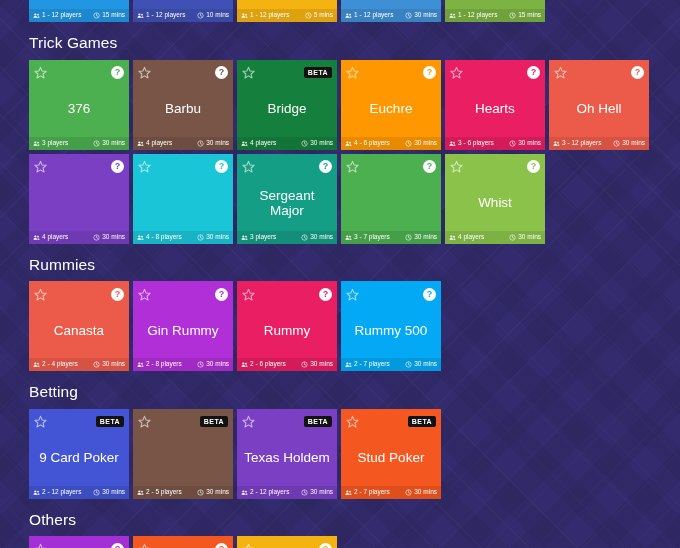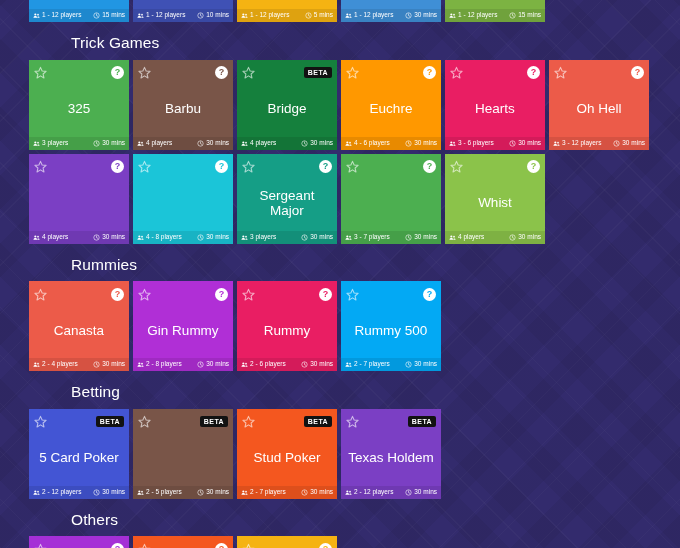--- a/index.html
+++ b/index.html
@@ -39,7 +39,6 @@
     letter-spacing: 0.1px;
     padding-left: 29px;
     line-height: 1;
-    margin-left: 42px;
   }
 
   .card-row {

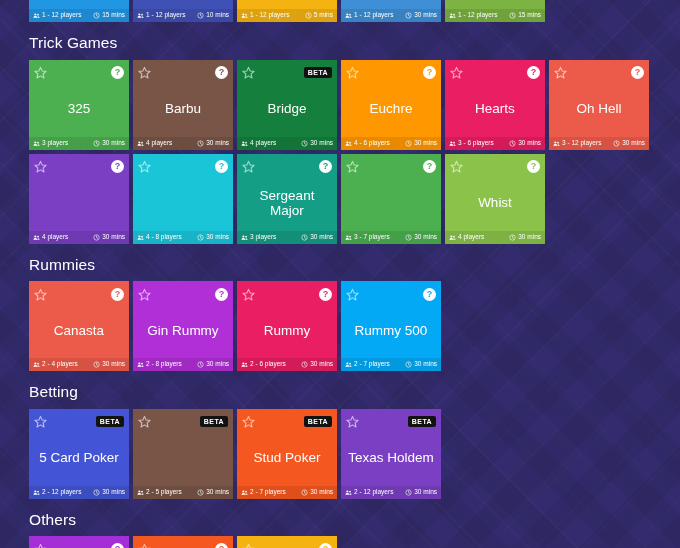--- a/index.html
+++ b/index.html
@@ -283,7 +283,7 @@
               </span>
               <span class="help" style="color: rgb(76, 175, 80);">?</span>
             </div>
-            <div class="card-title">325</div>
+            <div class="card-title">376</div>
             <div class="card-foot">
               <span class="foot-item">
                 <span>

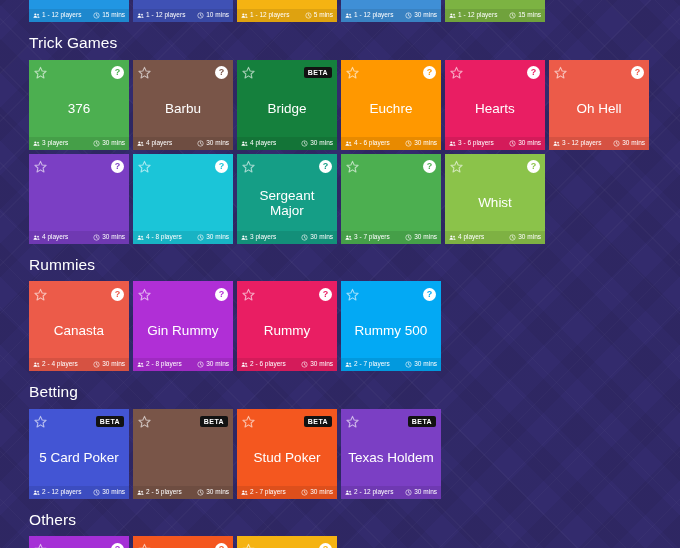--- a/index.html
+++ b/index.html
@@ -789,7 +789,7 @@
               </span>
               <span class="beta">BETA</span>
             </div>
-            <div class="card-title">5 Card Poker</div>
+            <div class="card-title">9 Card Poker</div>
             <div class="card-foot">
               <span class="foot-item">
                 <span>

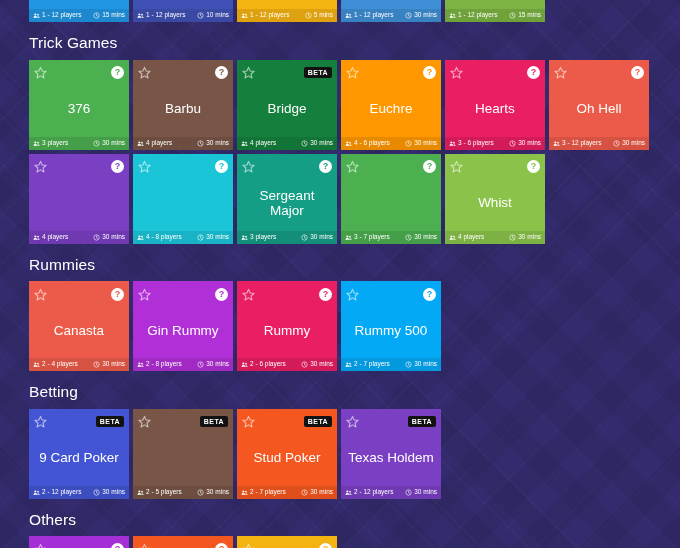--- a/index.html
+++ b/index.html
@@ -845,6 +845,39 @@
               </span>
             </div>
           </div>
+          <div class="card" style="background: rgb(123, 63, 196);">
+            <div class="card-top">
+              <span class="star">
+                <svg viewBox="0 0 24 24" fill="none" stroke="#ffffff" stroke-width="2" stroke-linejoin="round">
+                  <polygon points="12,2.5 15,9.2 22.3,9.9 16.8,14.8 18.4,22 12,18.2 5.6,22 7.2,14.8 1.7,9.9 9,9.2"></polygon>
+                </svg>
+              </span>
+              <span class="beta">BETA</span>
+            </div>
+            <div class="card-title">Texas Holdem</div>
+            <div class="card-foot">
+              <span class="foot-item">
+                <span>
+                  <svg width="7" height="7" viewBox="0 0 24 24" fill="#ffffff">
+                    <circle cx="8" cy="8.5" r="3.6"></circle>
+                    <circle cx="17.2" cy="9.2" r="2.9"></circle>
+                    <path d="M1.6 19.5c0-3.6 2.9-5.6 6.4-5.6s6.4 2 6.4 5.6z"></path>
+                    <path d="M15 19.5c0-2.6 1-4.4 3.6-4.4 2.2 0 3.8 1.4 3.8 4.4z"></path>
+                  </svg>
+                </span>
+                <span class="foot-text">2 - 12 players</span>
+              </span>
+              <span class="foot-item">
+                <span>
+                  <svg width="7" height="7" viewBox="0 0 24 24" fill="none" stroke="#ffffff" stroke-width="2">
+                    <circle cx="12" cy="12" r="9.2"></circle>
+                    <polyline points="12,6.6 12,12.3 16.2,14.6" stroke-linecap="round"></polyline>
+                  </svg>
+                </span>
+                <span class="foot-text">30 mins</span>
+              </span>
+            </div>
+          </div>
           <div class="card" style="background: rgb(244, 87, 31);">
             <div class="card-top">
               <span class="star">
@@ -866,39 +899,6 @@
                   </svg>
                 </span>
                 <span class="foot-text">2 - 7 players</span>
-              </span>
-              <span class="foot-item">
-                <span>
-                  <svg width="7" height="7" viewBox="0 0 24 24" fill="none" stroke="#ffffff" stroke-width="2">
-                    <circle cx="12" cy="12" r="9.2"></circle>
-                    <polyline points="12,6.6 12,12.3 16.2,14.6" stroke-linecap="round"></polyline>
-                  </svg>
-                </span>
-                <span class="foot-text">30 mins</span>
-              </span>
-            </div>
-          </div>
-          <div class="card" style="background: rgb(123, 63, 196);">
-            <div class="card-top">
-              <span class="star">
-                <svg viewBox="0 0 24 24" fill="none" stroke="#ffffff" stroke-width="2" stroke-linejoin="round">
-                  <polygon points="12,2.5 15,9.2 22.3,9.9 16.8,14.8 18.4,22 12,18.2 5.6,22 7.2,14.8 1.7,9.9 9,9.2"></polygon>
-                </svg>
-              </span>
-              <span class="beta">BETA</span>
-            </div>
-            <div class="card-title">Texas Holdem</div>
-            <div class="card-foot">
-              <span class="foot-item">
-                <span>
-                  <svg width="7" height="7" viewBox="0 0 24 24" fill="#ffffff">
-                    <circle cx="8" cy="8.5" r="3.6"></circle>
-                    <circle cx="17.2" cy="9.2" r="2.9"></circle>
-                    <path d="M1.6 19.5c0-3.6 2.9-5.6 6.4-5.6s6.4 2 6.4 5.6z"></path>
-                    <path d="M15 19.5c0-2.6 1-4.4 3.6-4.4 2.2 0 3.8 1.4 3.8 4.4z"></path>
-                  </svg>
-                </span>
-                <span class="foot-text">2 - 12 players</span>
               </span>
               <span class="foot-item">
                 <span>

